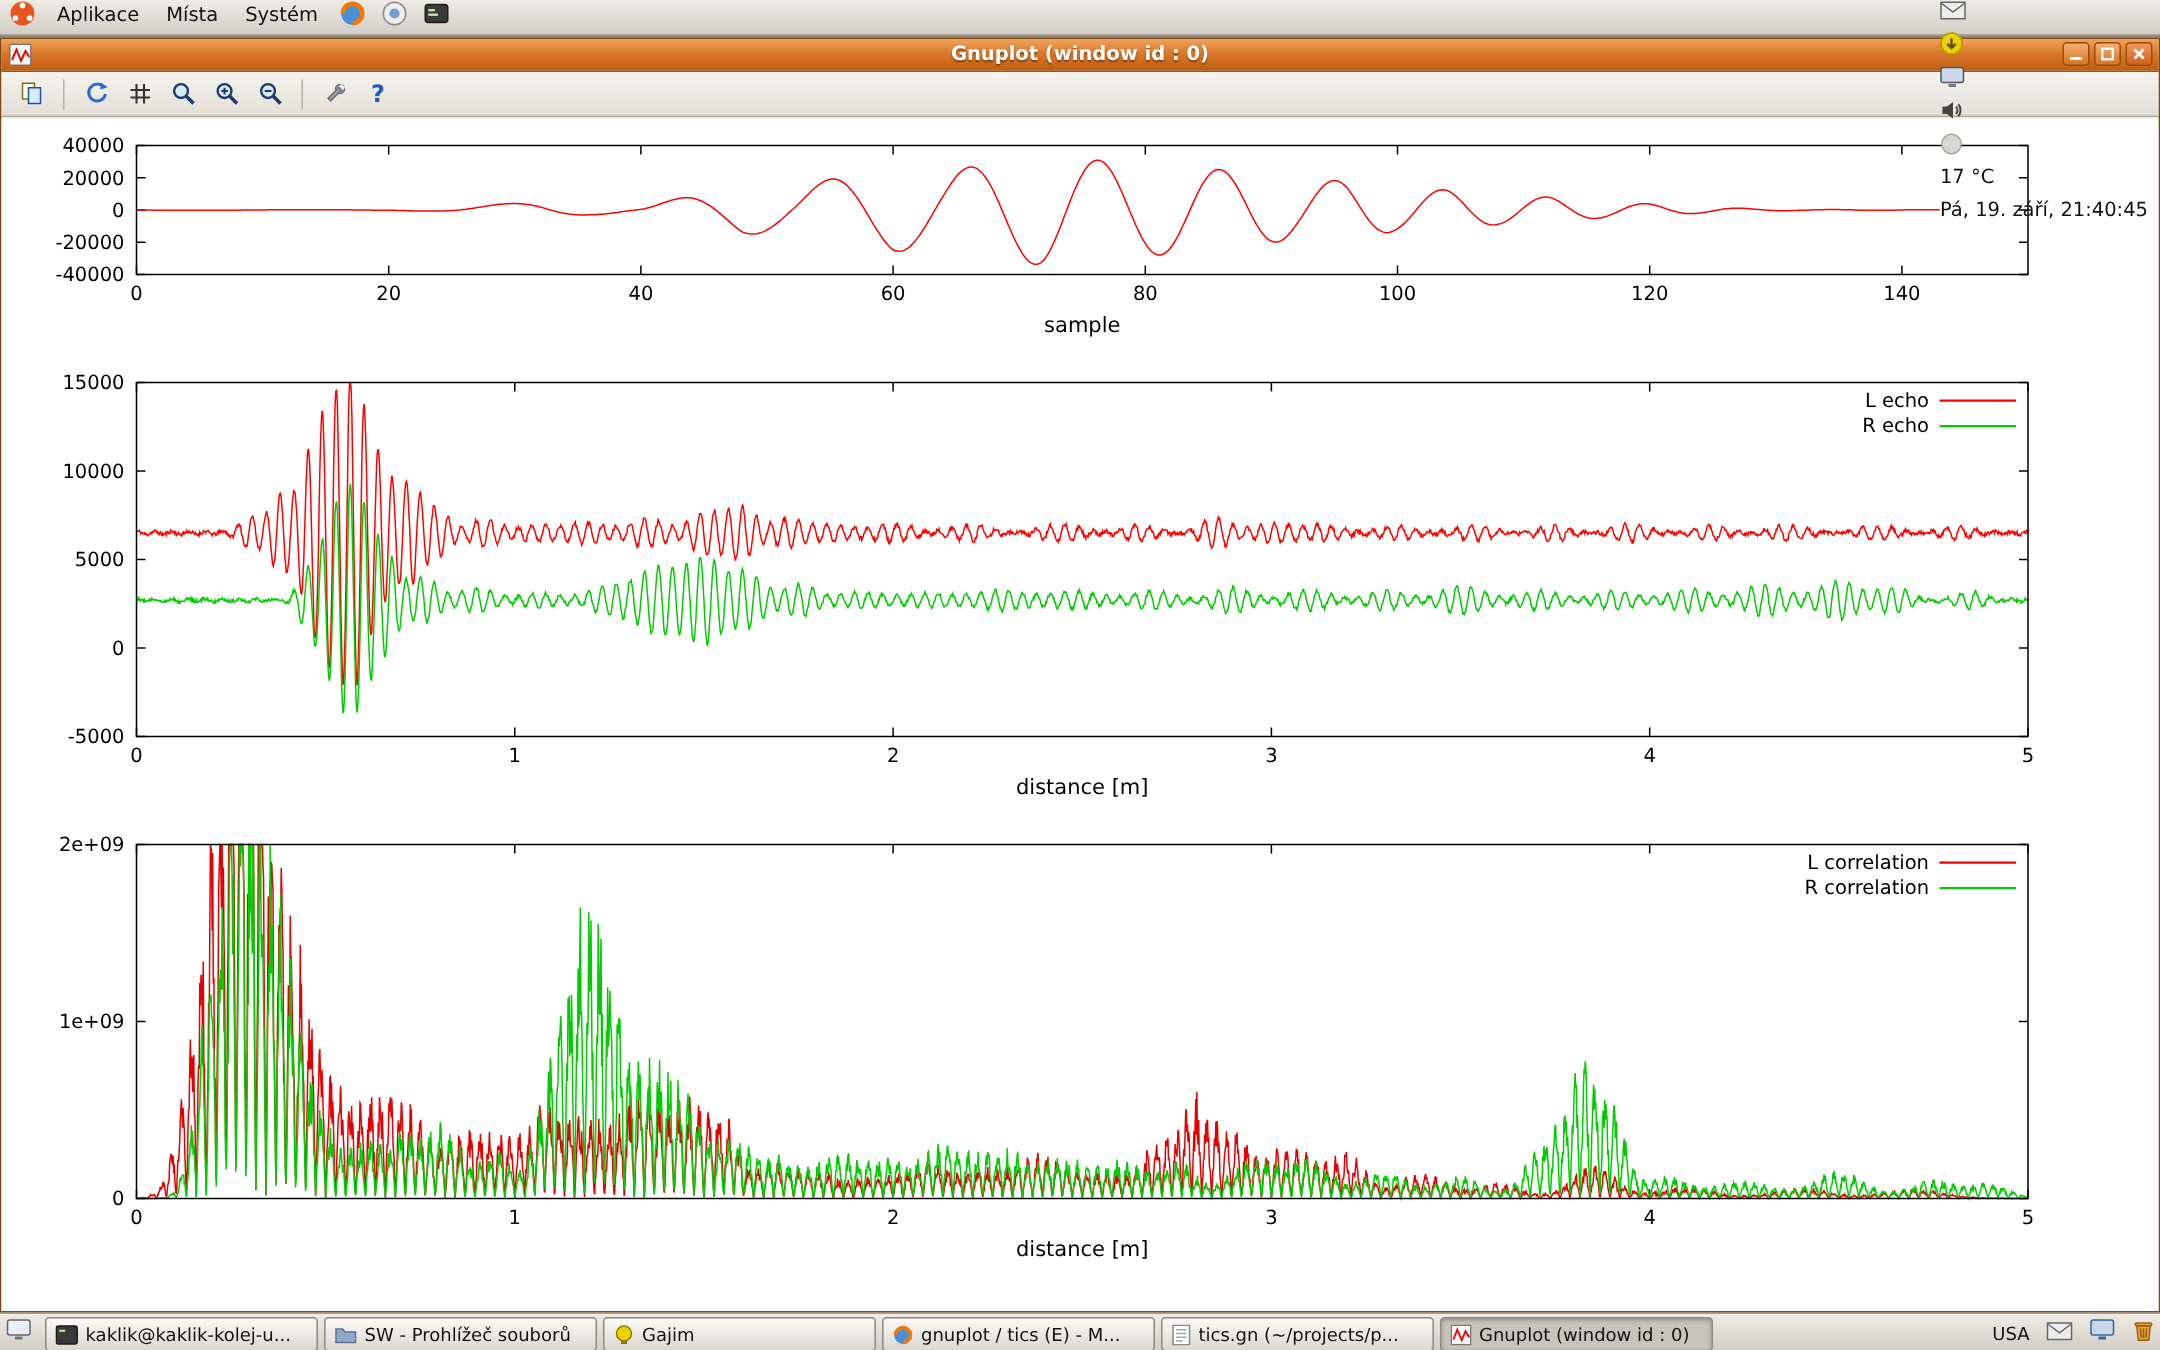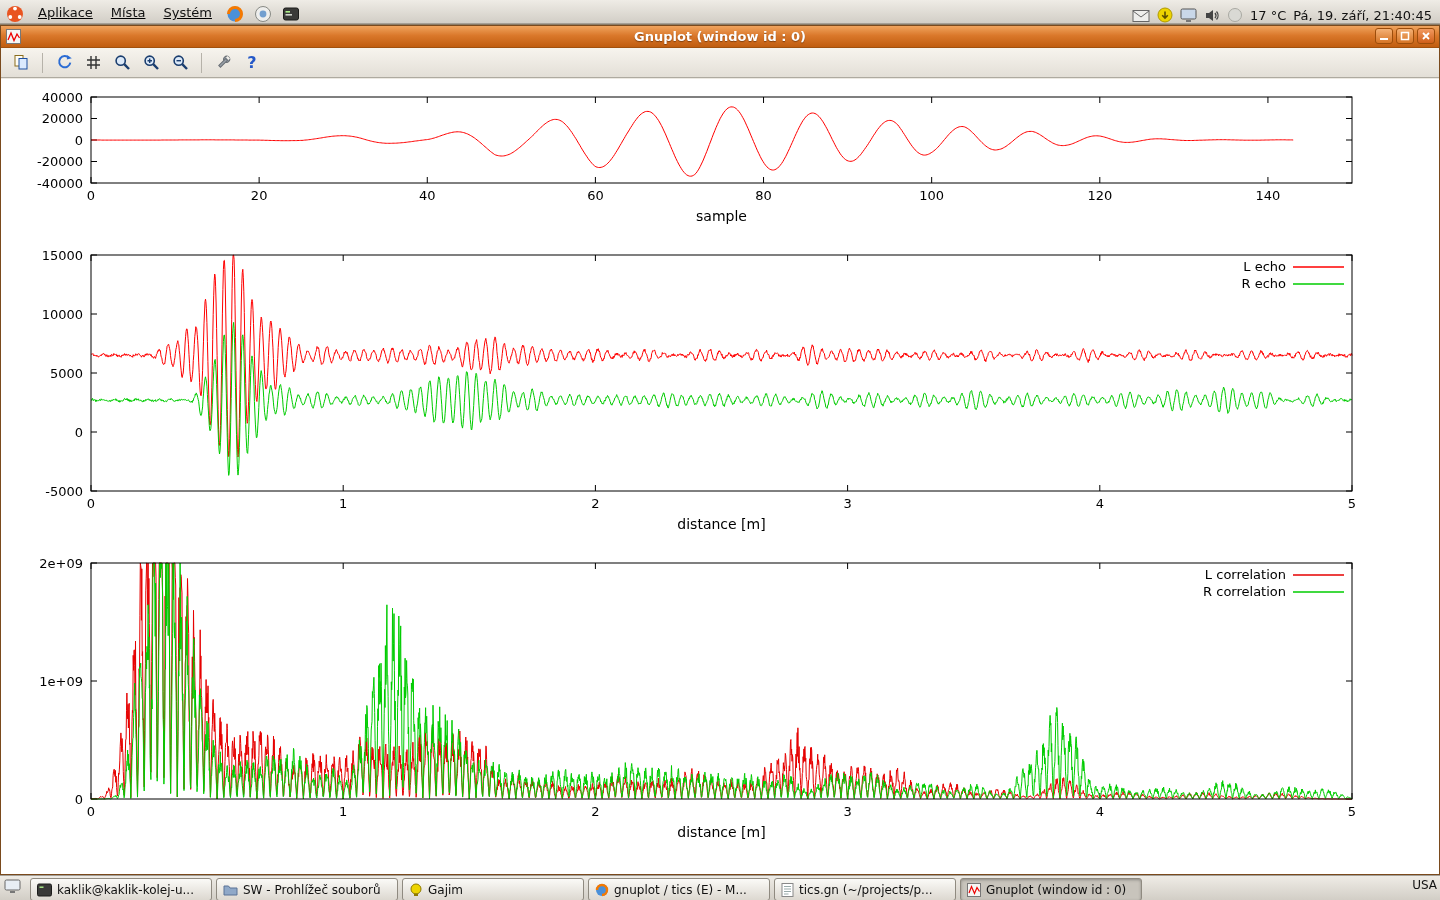--- a/index.html
+++ b/index.html
@@ -10,7 +10,7 @@
   .top-panel { position:absolute; left:0; top:0; width:1440px; height:24px;
     background:linear-gradient(#efece6,#d2cec6); border-bottom:1px solid #a49f96;
     display:flex; align-items:center; justify-content:space-between; z-index:30; }
-  .panel-left { display:flex; align-items:flex-end; height:100%;text-decoration:underline; }
+  .panel-left { display:flex; align-items:flex-start; height:100%; }
   .panel-logo { display:flex; align-items:center; padding:0 5px 0 6px; }
   .menu-item { font-size:13px; color:#111; padding:3px 9px; cursor:default; }
   .panel-launcher { display:flex; align-items:center; padding:0 5px; }

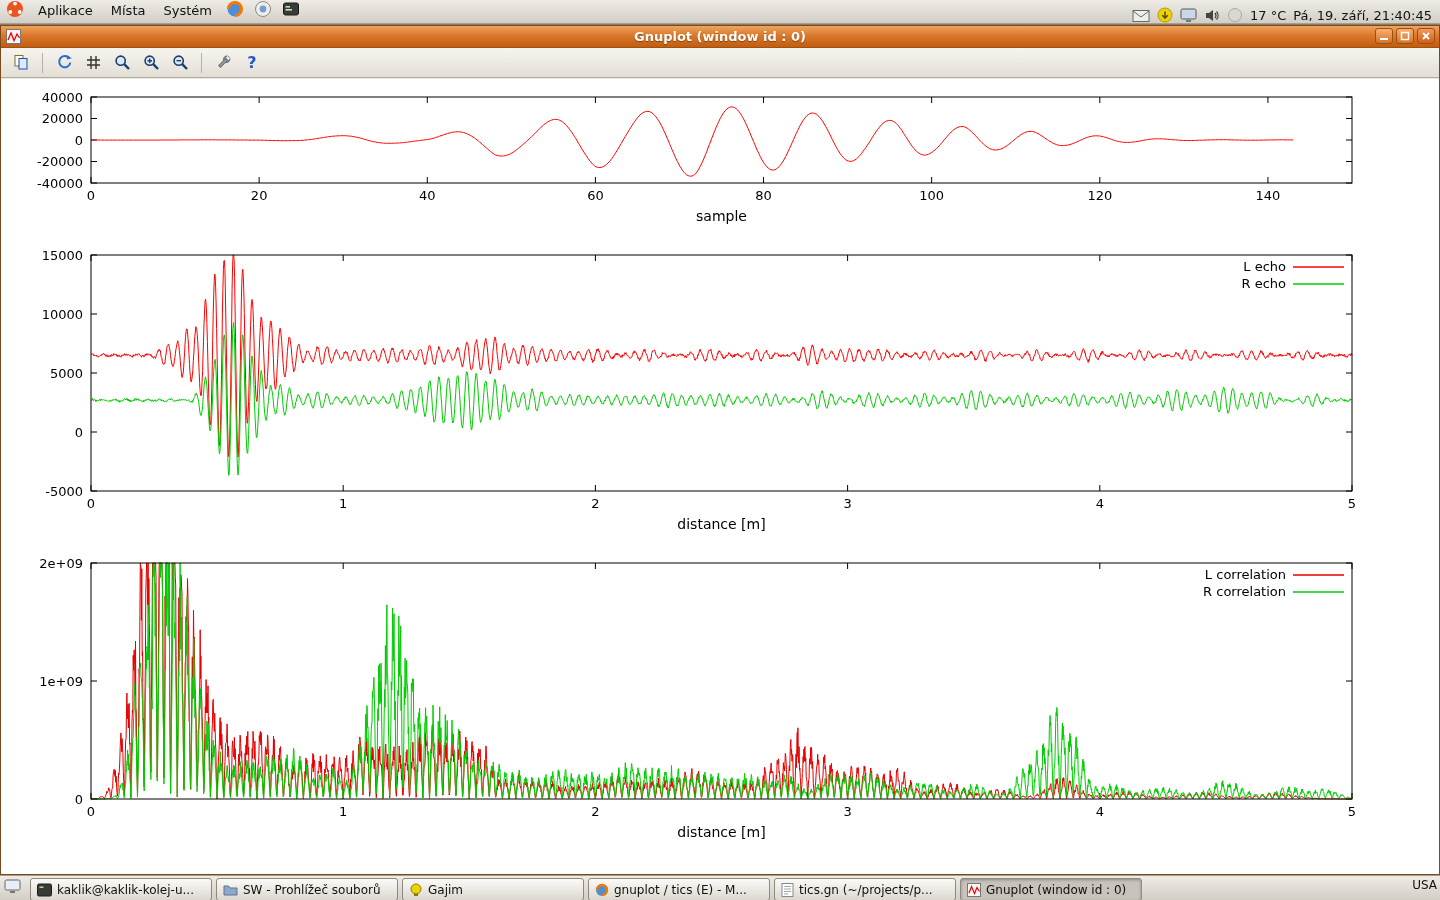--- a/index.html
+++ b/index.html
@@ -14,7 +14,7 @@
   .panel-logo { display:flex; align-items:center; padding:0 5px 0 6px; }
   .menu-item { font-size:13px; color:#111; padding:3px 9px; cursor:default; }
   .panel-launcher { display:flex; align-items:center; padding:0 5px; }
-  .panel-right { display:flex; align-items:flex-end; gap:7px; padding-right:8px; height:100%; }
+  .panel-right { display:flex; align-items:flex-start; gap:7px; padding-right:8px; height:100%;flex-direction:column; }
   .panel-text { font-size:13px; color:#111; white-space:nowrap; }
   .tray-icon { display:flex; align-items:center; }
 

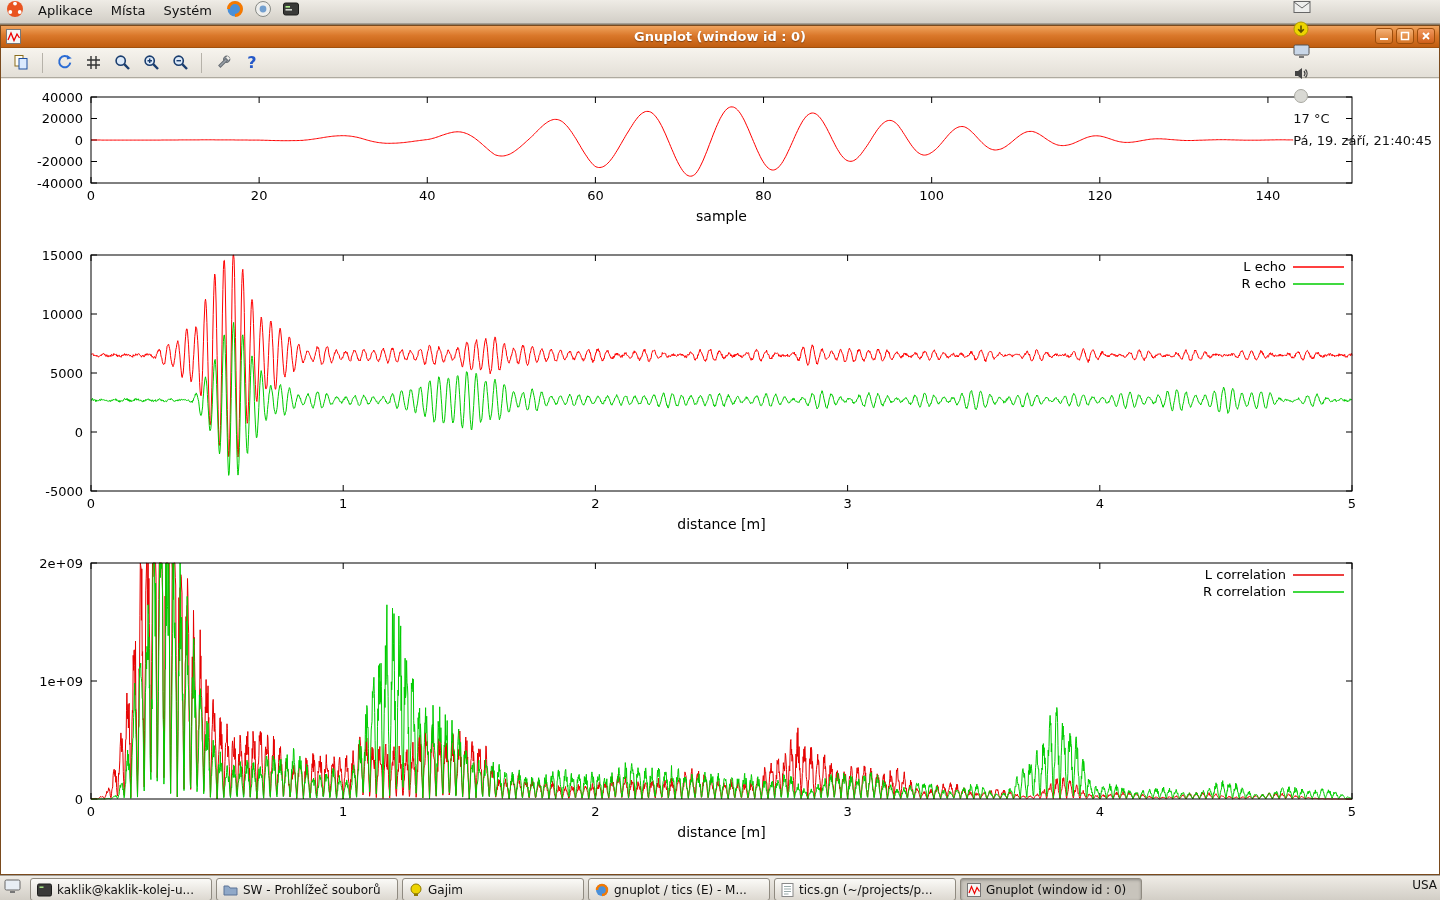--- a/index.html
+++ b/index.html
@@ -56,7 +56,7 @@
   .task-btn.active { background:#c8c4bc; box-shadow:inset 0 1px 3px rgba(0,0,0,.3); }
   .task-label { overflow:hidden; text-overflow:ellipsis; flex:1; }
   .task-icon { display:flex; align-items:center; flex:0 0 auto; }
-  .task-right { position:absolute; right:3px; top:2px; display:flex; gap:11px; align-items:center; height:21px;flex-direction:column; }
+  .task-right { position:absolute; right:3px; top:2px; display:flex; gap:11px; align-items:center; height:21px; }
   .kbd-label { font-size:12px; color:#111; }
 </style>
 </head>

